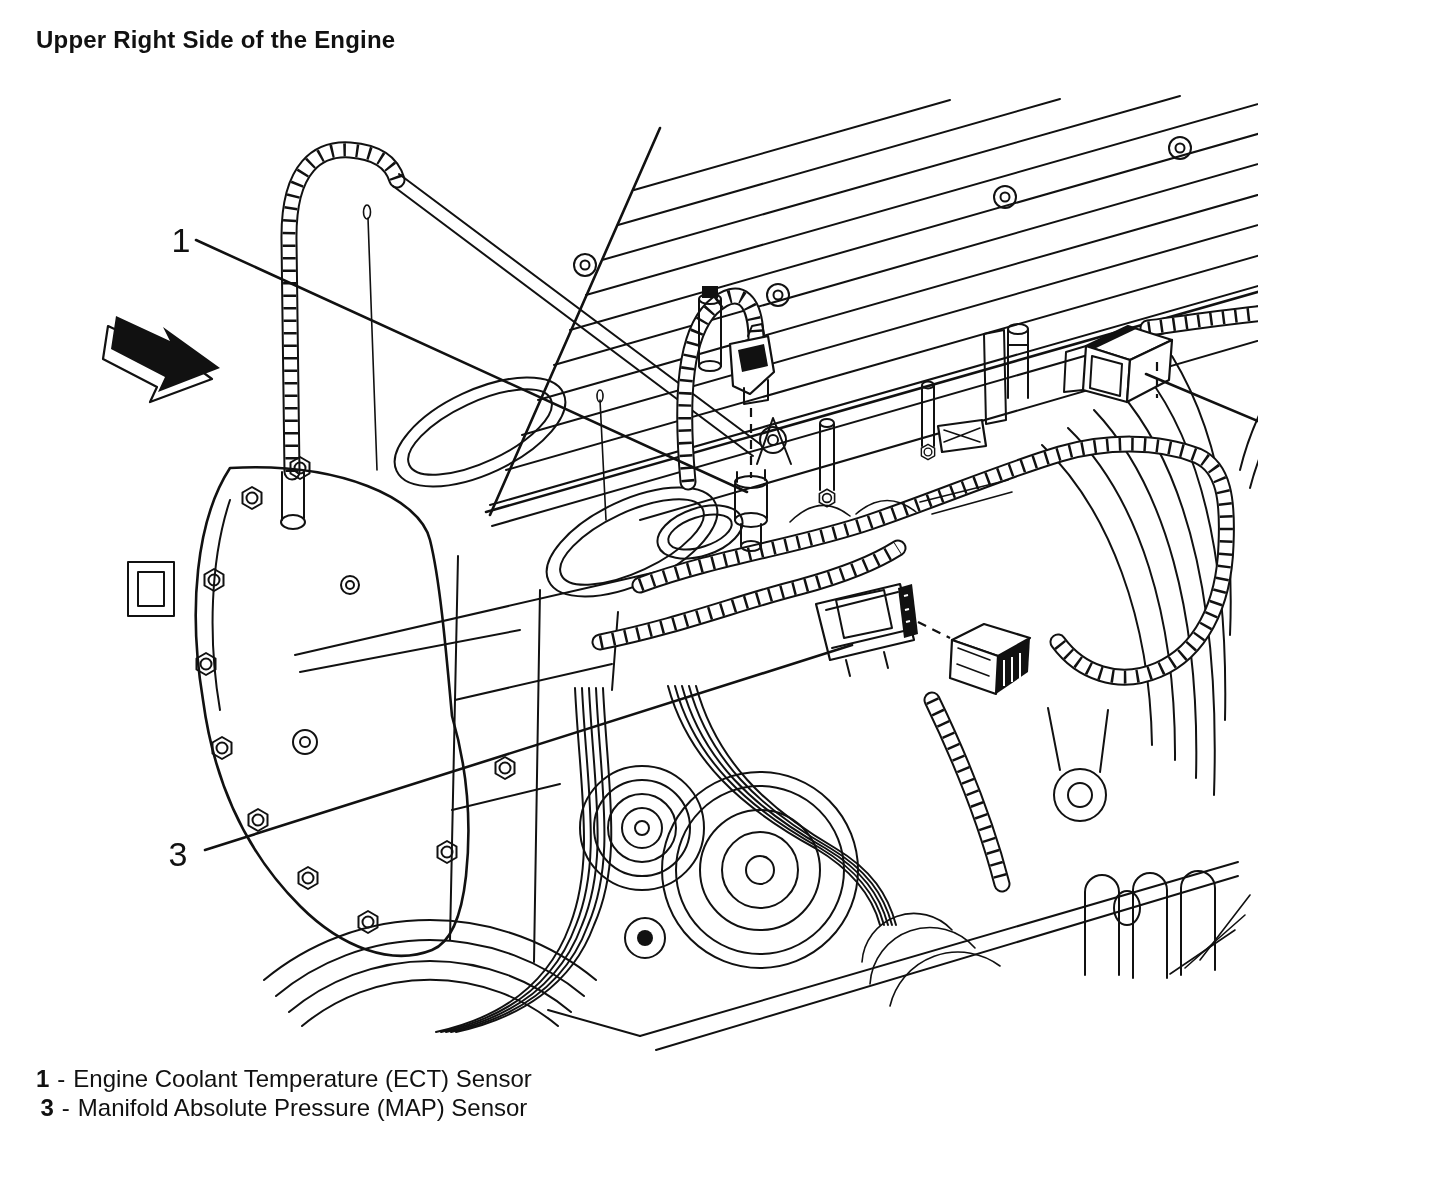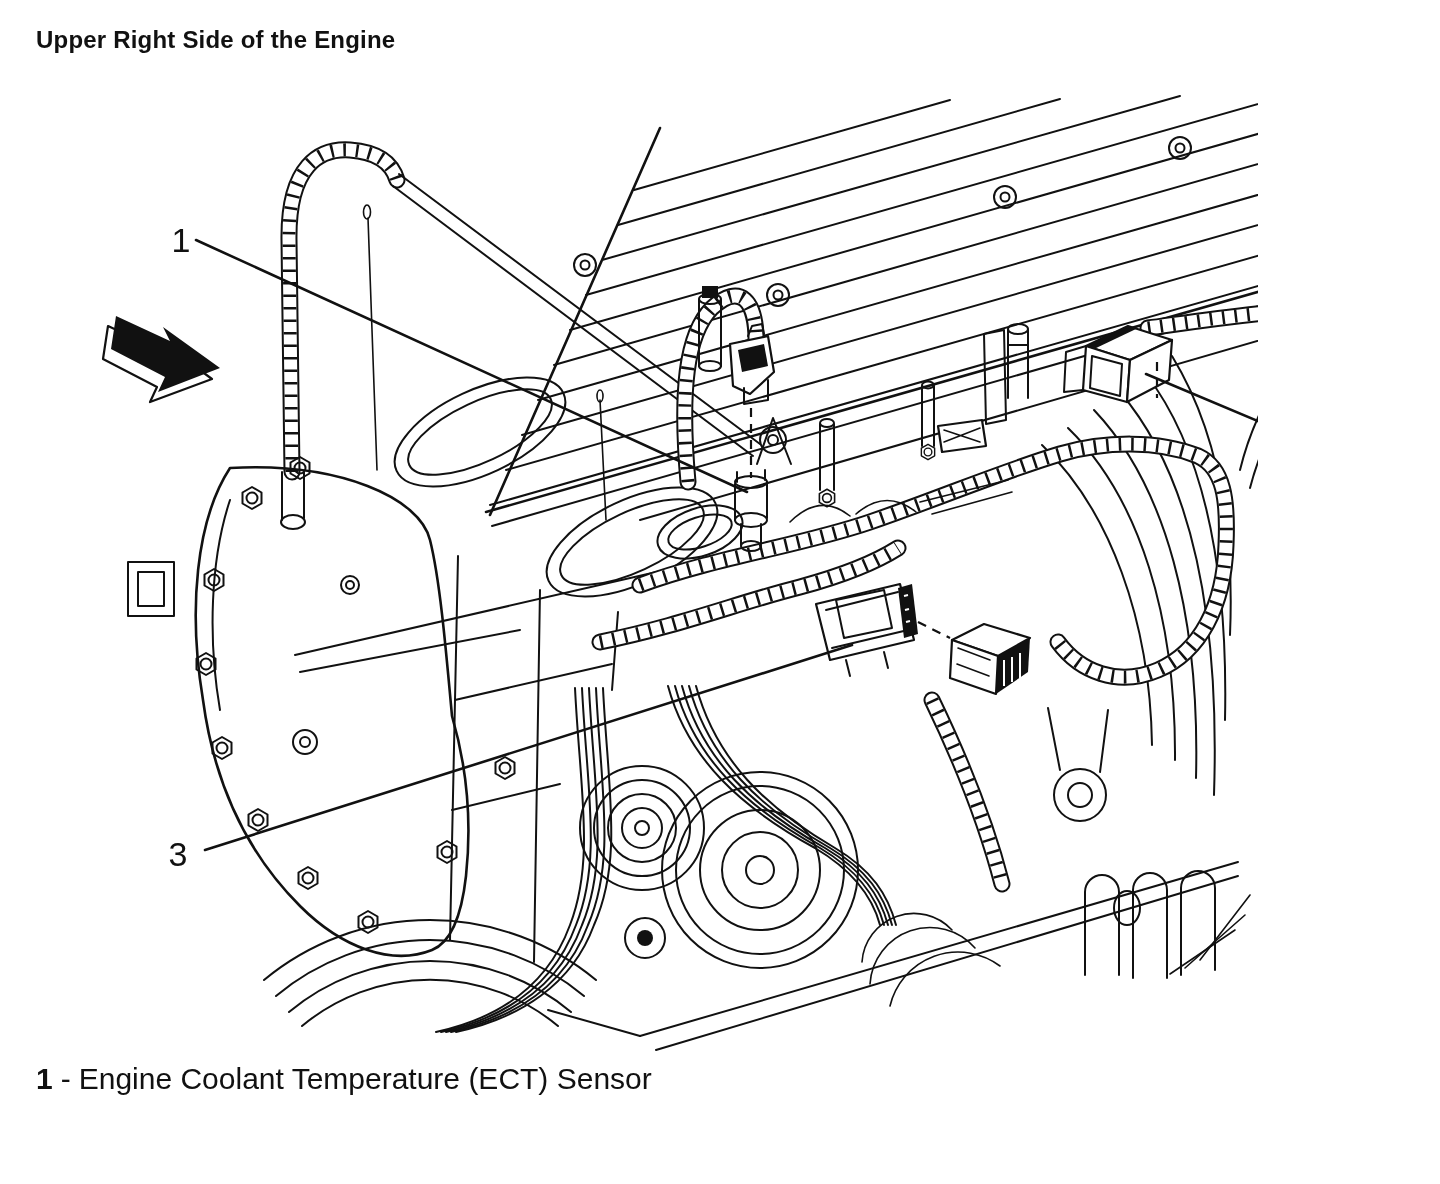--- a/index.html
+++ b/index.html
@@ -19,7 +19,7 @@
   .tube-rib{fill:none;stroke:#111;stroke-width:13;stroke-linecap:butt;stroke-dasharray:2.5 10;}
   .dashln{fill:none;stroke:#111;stroke-width:2.2;stroke-dasharray:9 7;}
   .callout{font-family:"Liberation Sans", sans-serif;font-size:34px;fill:#111;}
-  .legend{position:absolute;left:36px;top:1064px;font-size:30px;line-height:29px;text-align:center;}
+  .legend{position:absolute;left:36px;top:1064px;font-size:24px;line-height:29px;text-align:center;}
   .legend-row{white-space:nowrap;}
   .legend-num{font-weight:bold;}
   .legend-sep{display:inline-block;margin:0 8px;}

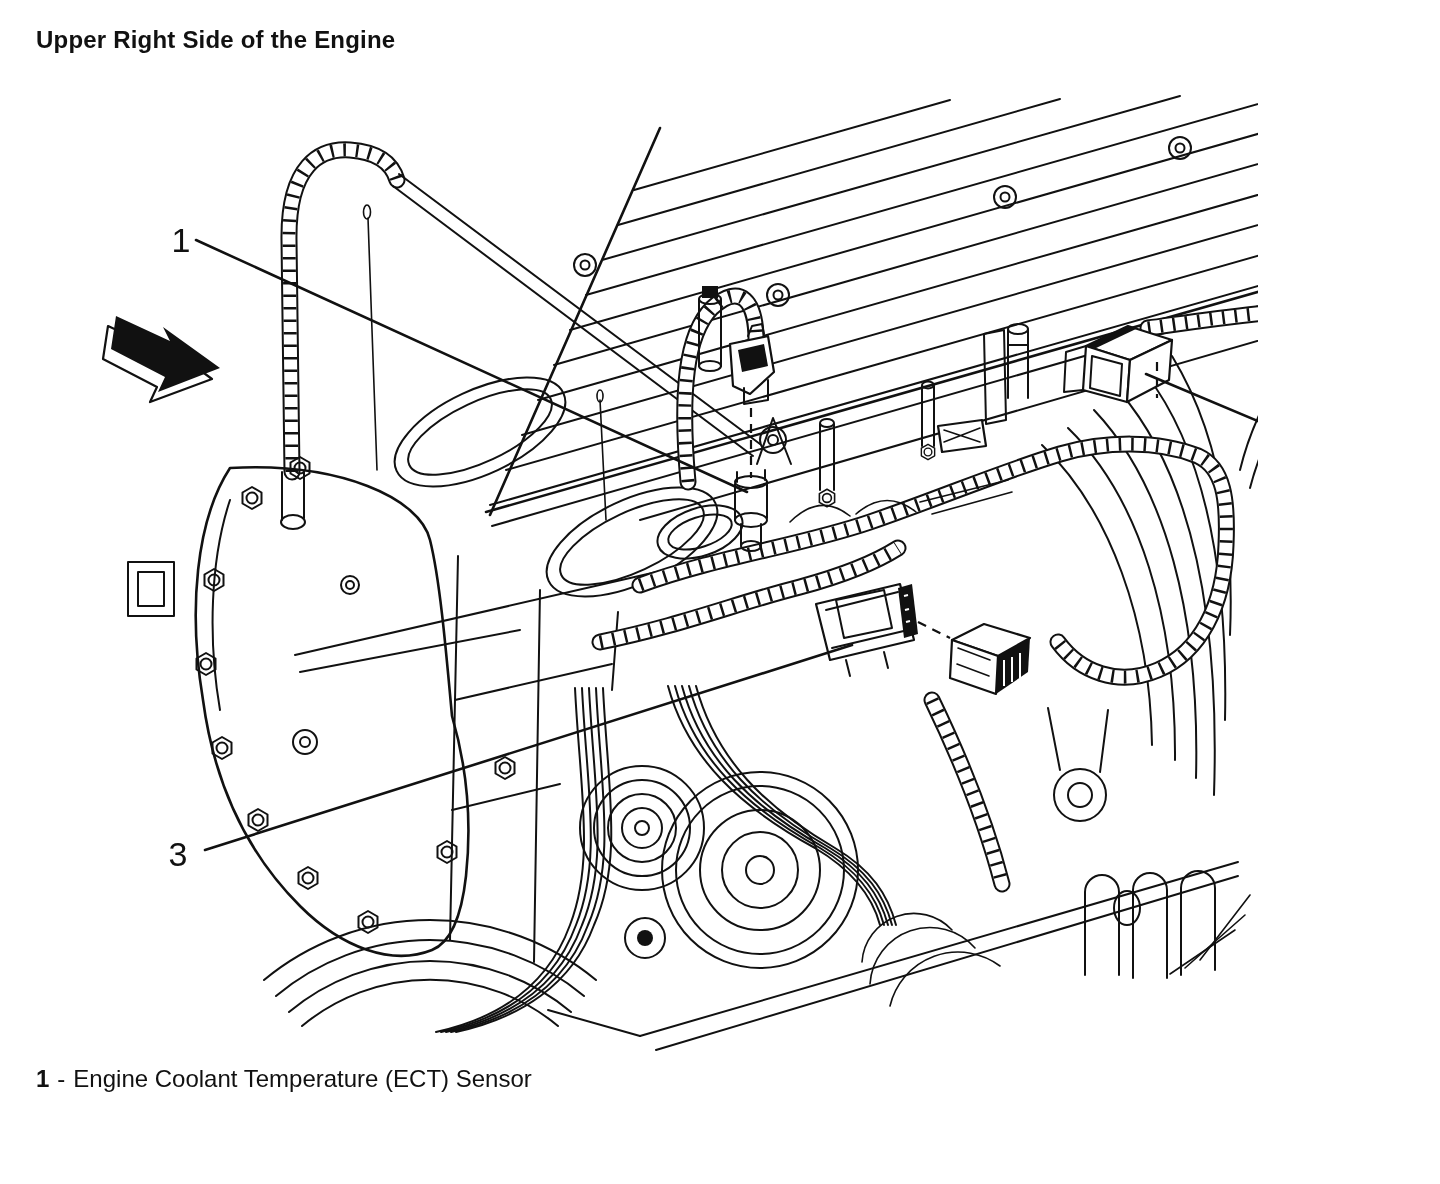--- a/index.html
+++ b/index.html
@@ -334,6 +334,9 @@
     <div class="legend-row">
       <span class="legend-num">1</span><span class="legend-sep">-</span><span class="legend-label">Engine Coolant Temperature (ECT) Sensor</span>
     </div>
+    <div class="legend-row">
+      <span class="legend-num">3</span><span class="legend-sep">-</span><span class="legend-label">Manifold Absolute Pressure (MAP) Sensor</span>
+    </div>
   </div>
 
 </div>

